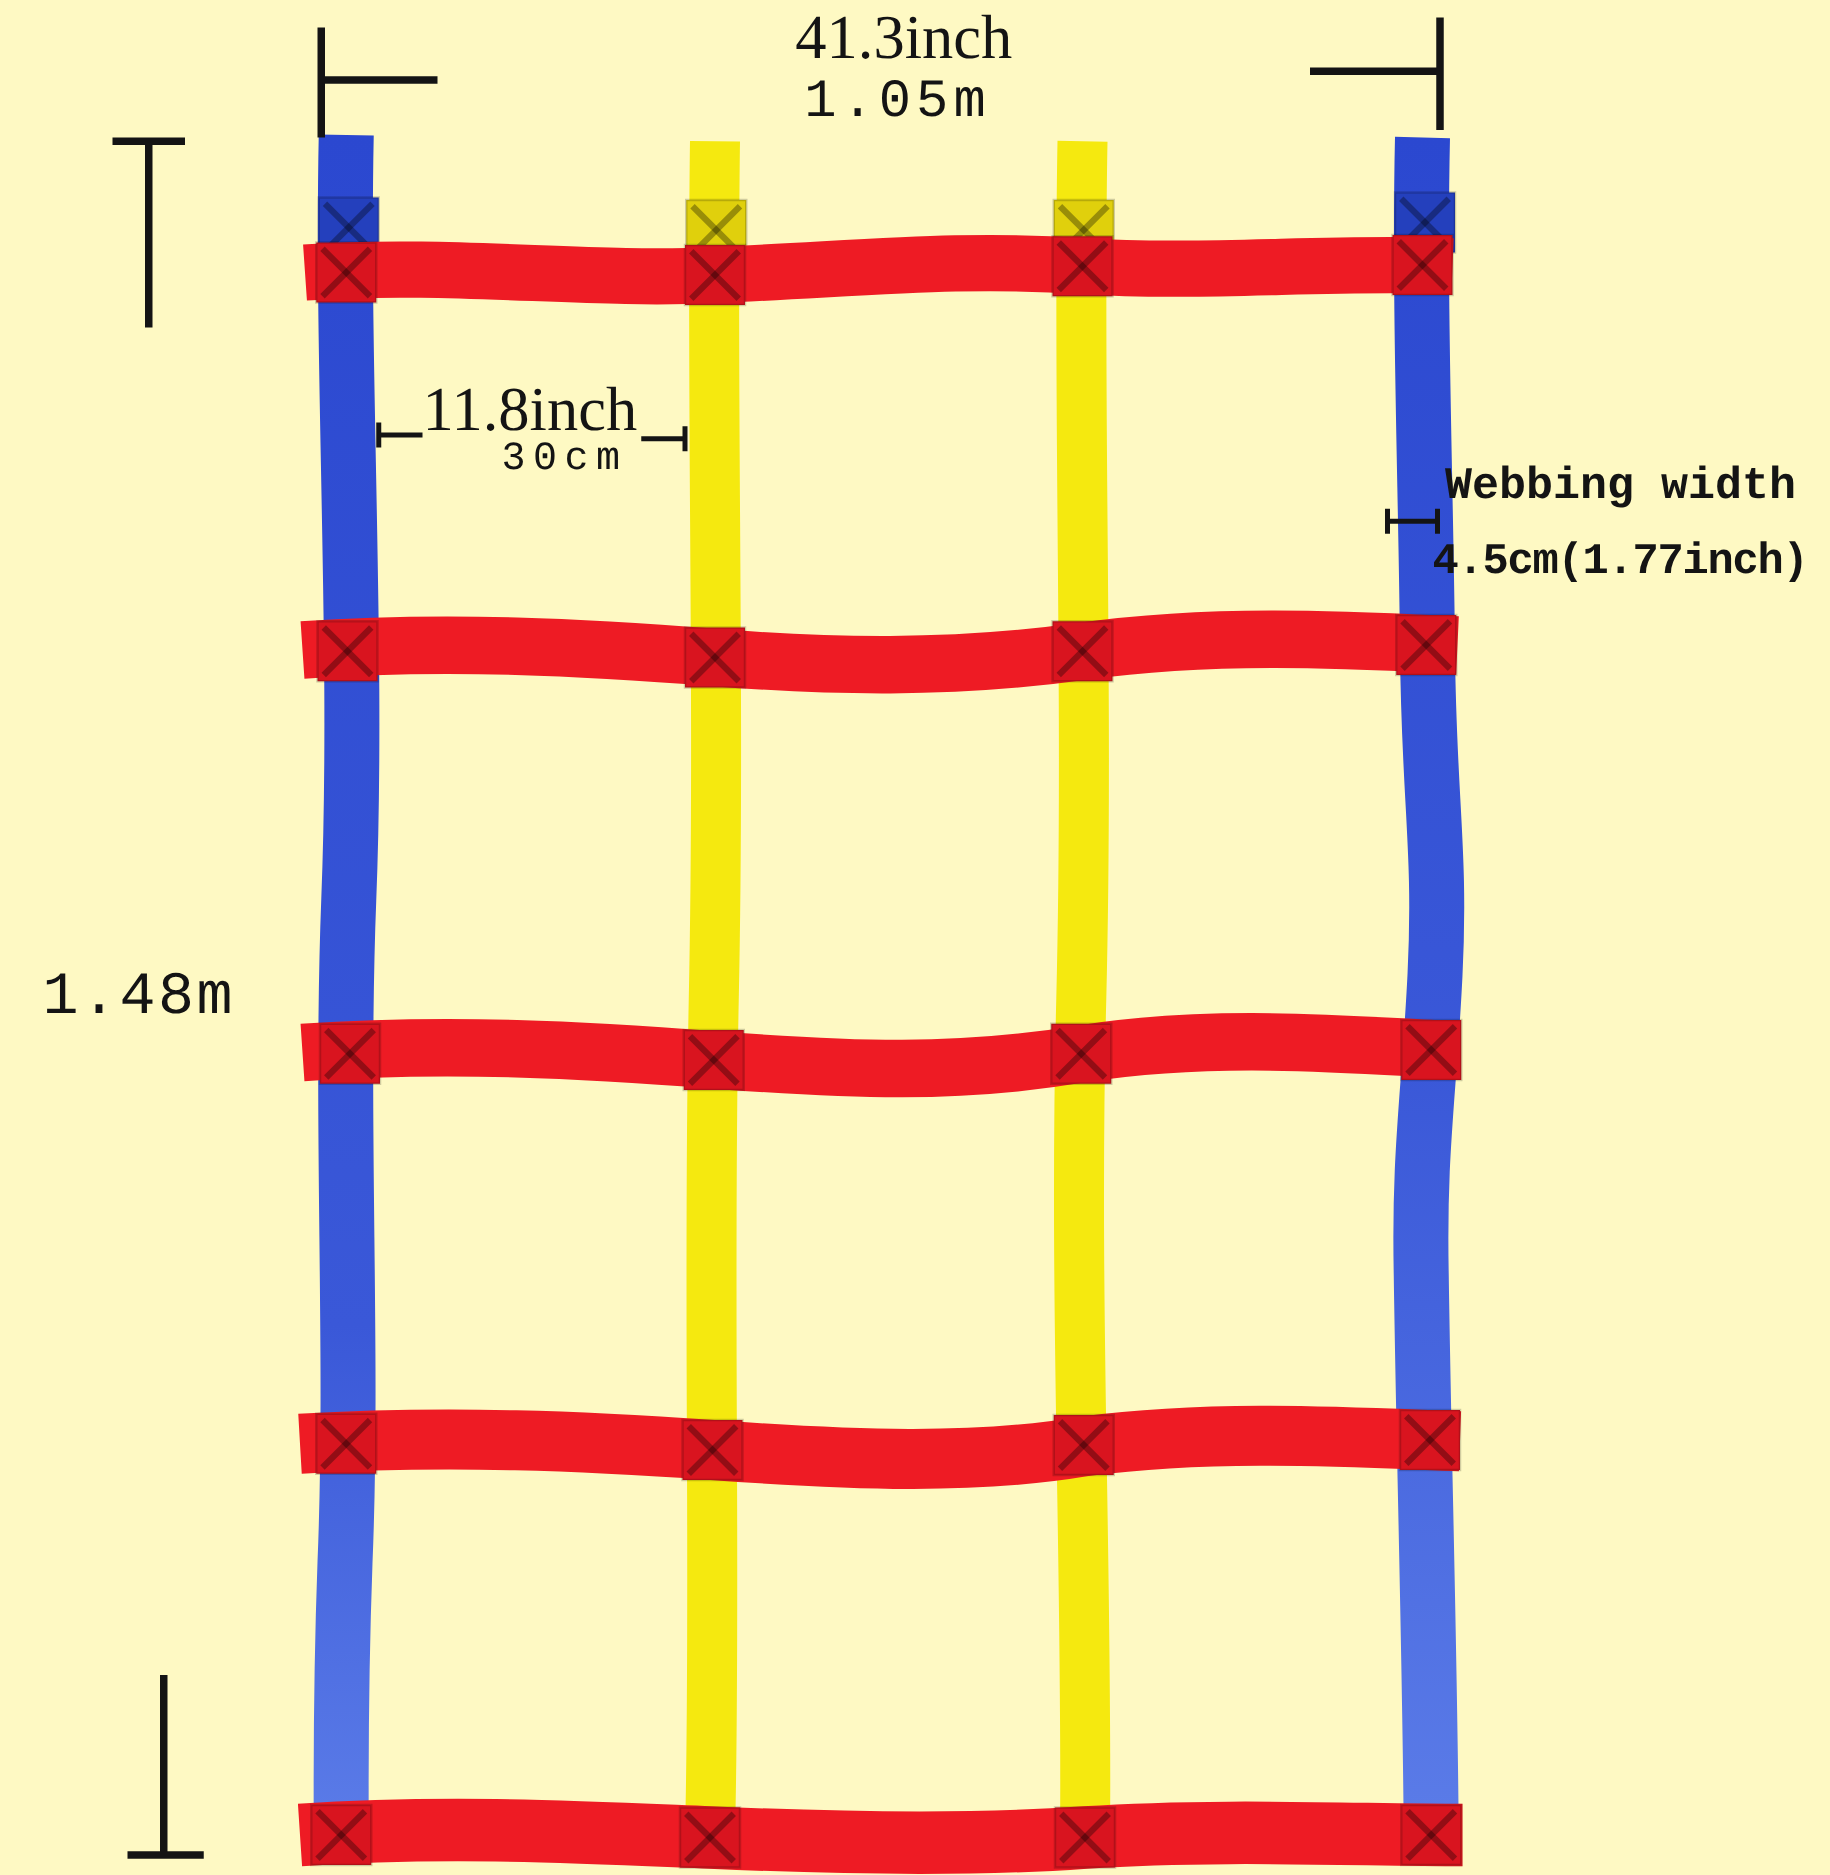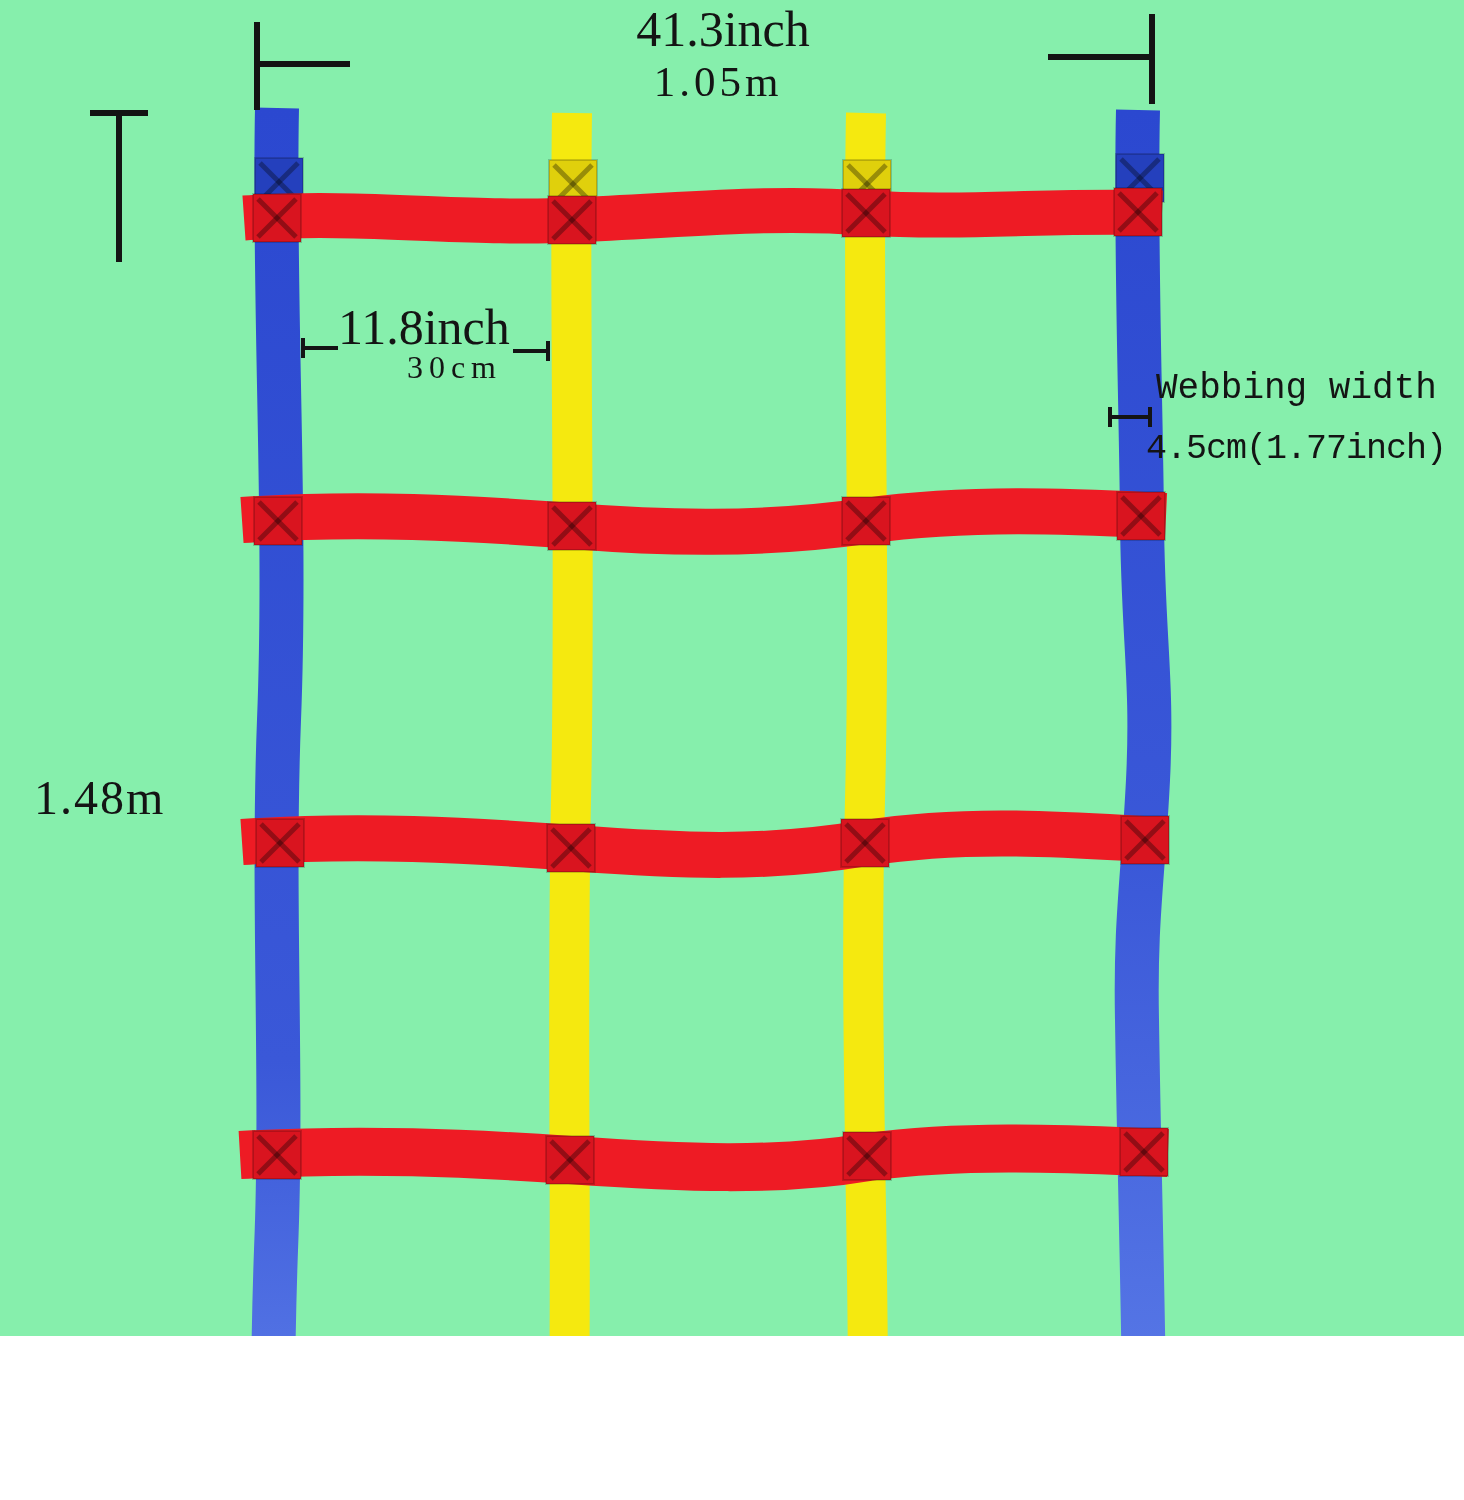--- a/index.html
+++ b/index.html
@@ -5,8 +5,8 @@
   html,body{margin:0;padding:0;background:#ffffff;}
   .stage{
     position:relative;
-    width:1464px;height:1336px;
-    background:#86efac;
+    width:1464px;height:1500px;
+    background:#fef9c3;
     overflow:hidden;
     font-family:"Liberation Sans", sans-serif;
   }

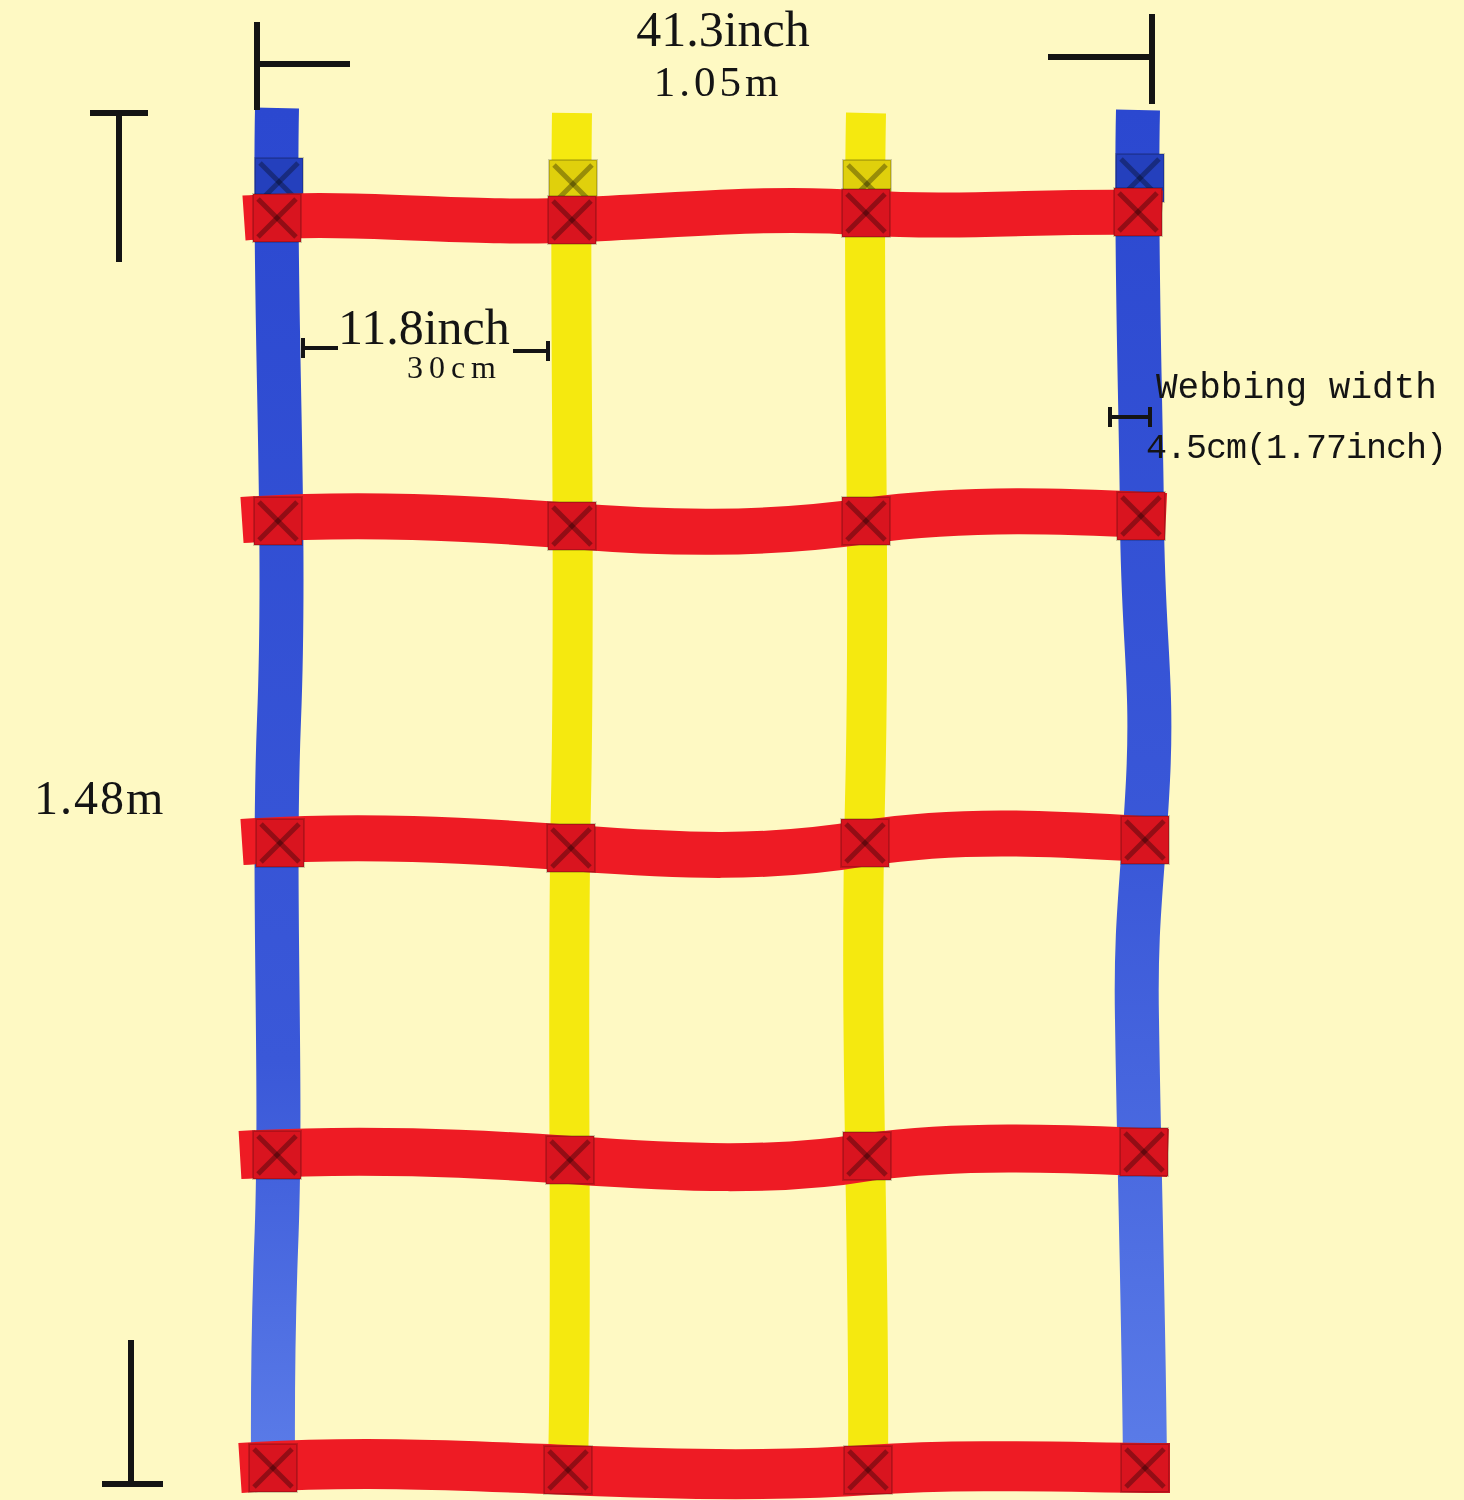--- a/index.html
+++ b/index.html
@@ -18,7 +18,7 @@
     line-height:1;
   }
   .serif{font-family:"Liberation Serif", serif;}
-  .sans{font-family:Liberation Serif, serif;}
+  .sans{font-family:Liberation Mono, monospace;}
   .mono{font-family:"Liberation Mono", monospace;}
 
   .lbl-width-inch   {left:598px; top:4px;   width:250px; text-align:center; font-size:50px;}

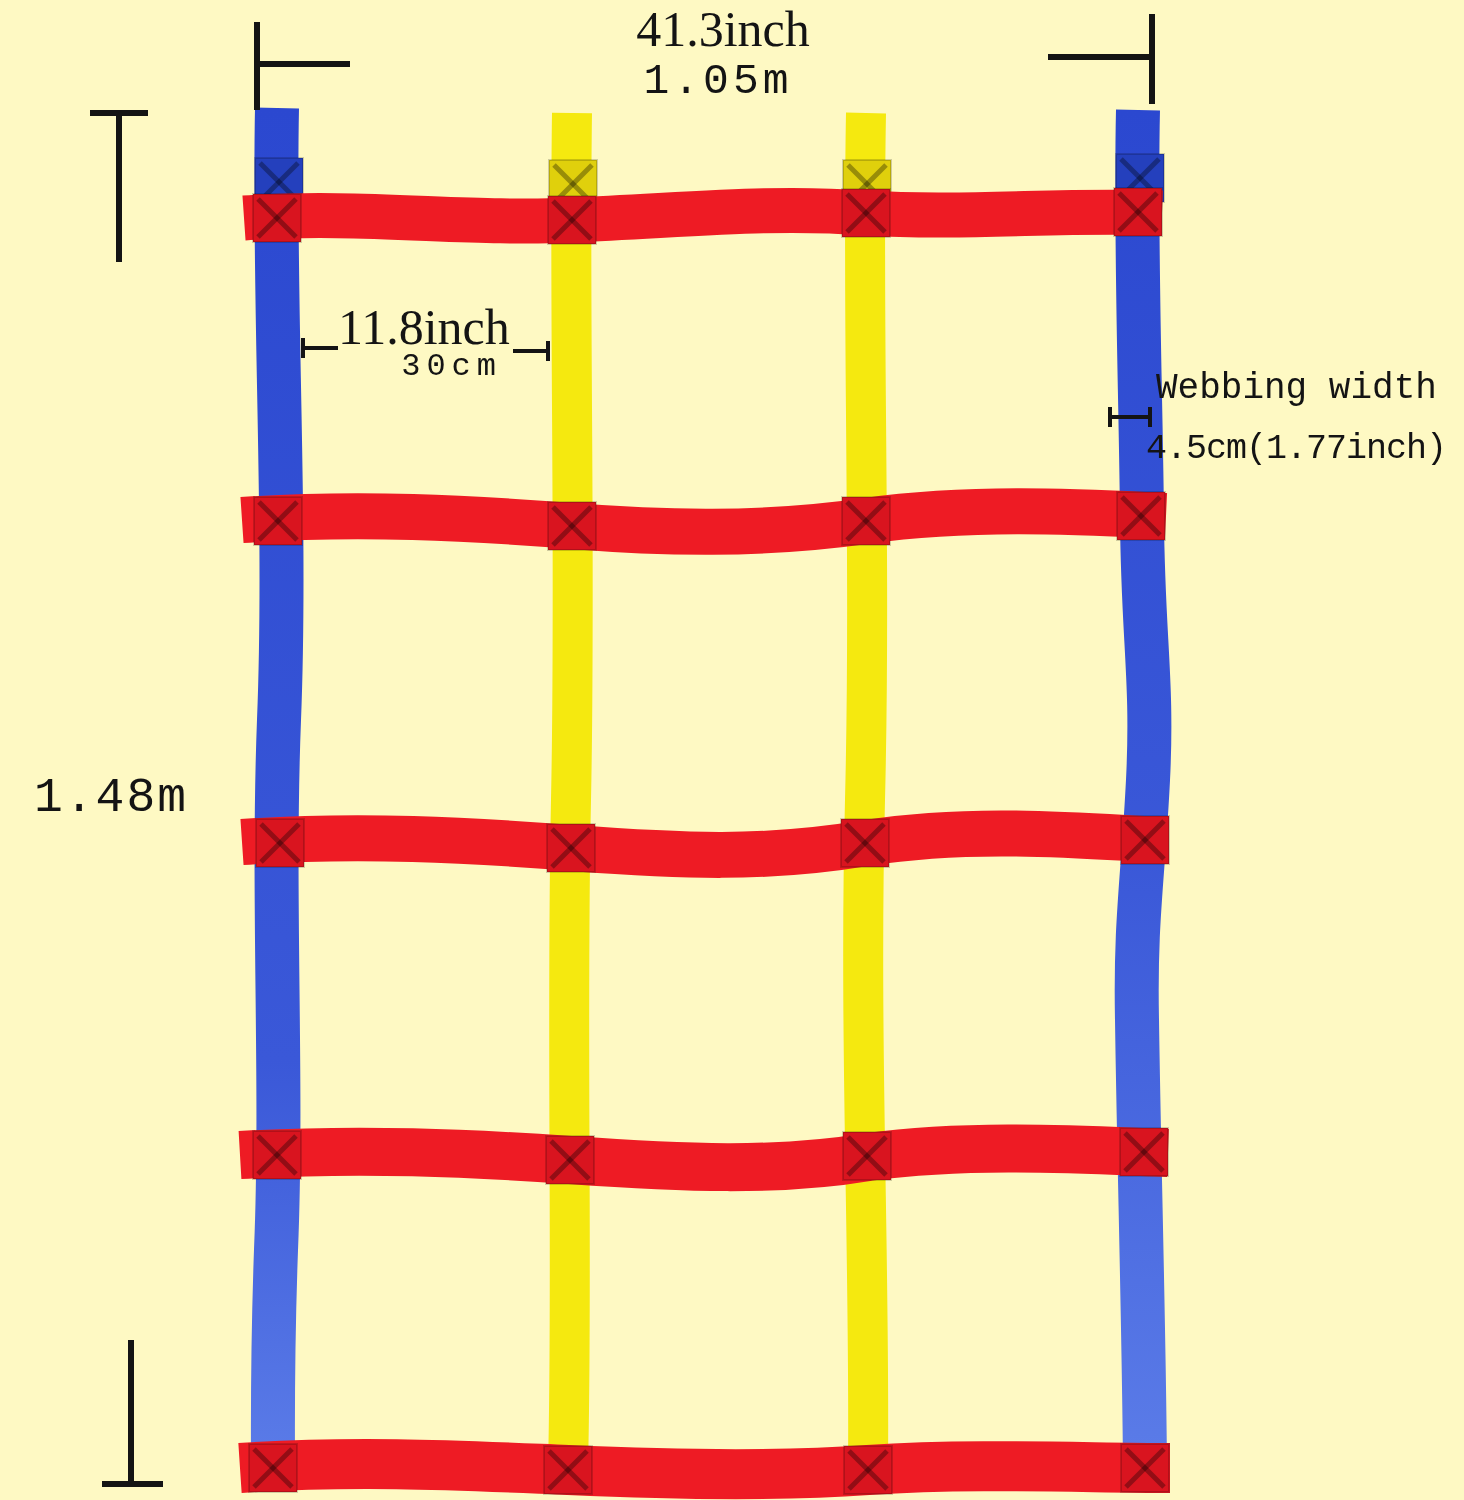--- a/index.html
+++ b/index.html
@@ -19,7 +19,7 @@
   }
   .serif{font-family:"Liberation Serif", serif;}
   .sans{font-family:Liberation Mono, monospace;}
-  .mono{font-family:"Liberation Mono", monospace;}
+  .mono{font-family:"Liberation Mono", monospace;font-weight:bold;}
 
   .lbl-width-inch   {left:598px; top:4px;   width:250px; text-align:center; font-size:50px;}
   .lbl-width-m      {left:598px; top:60px;  width:240px; text-align:center; font-size:43px; letter-spacing:4px;}

